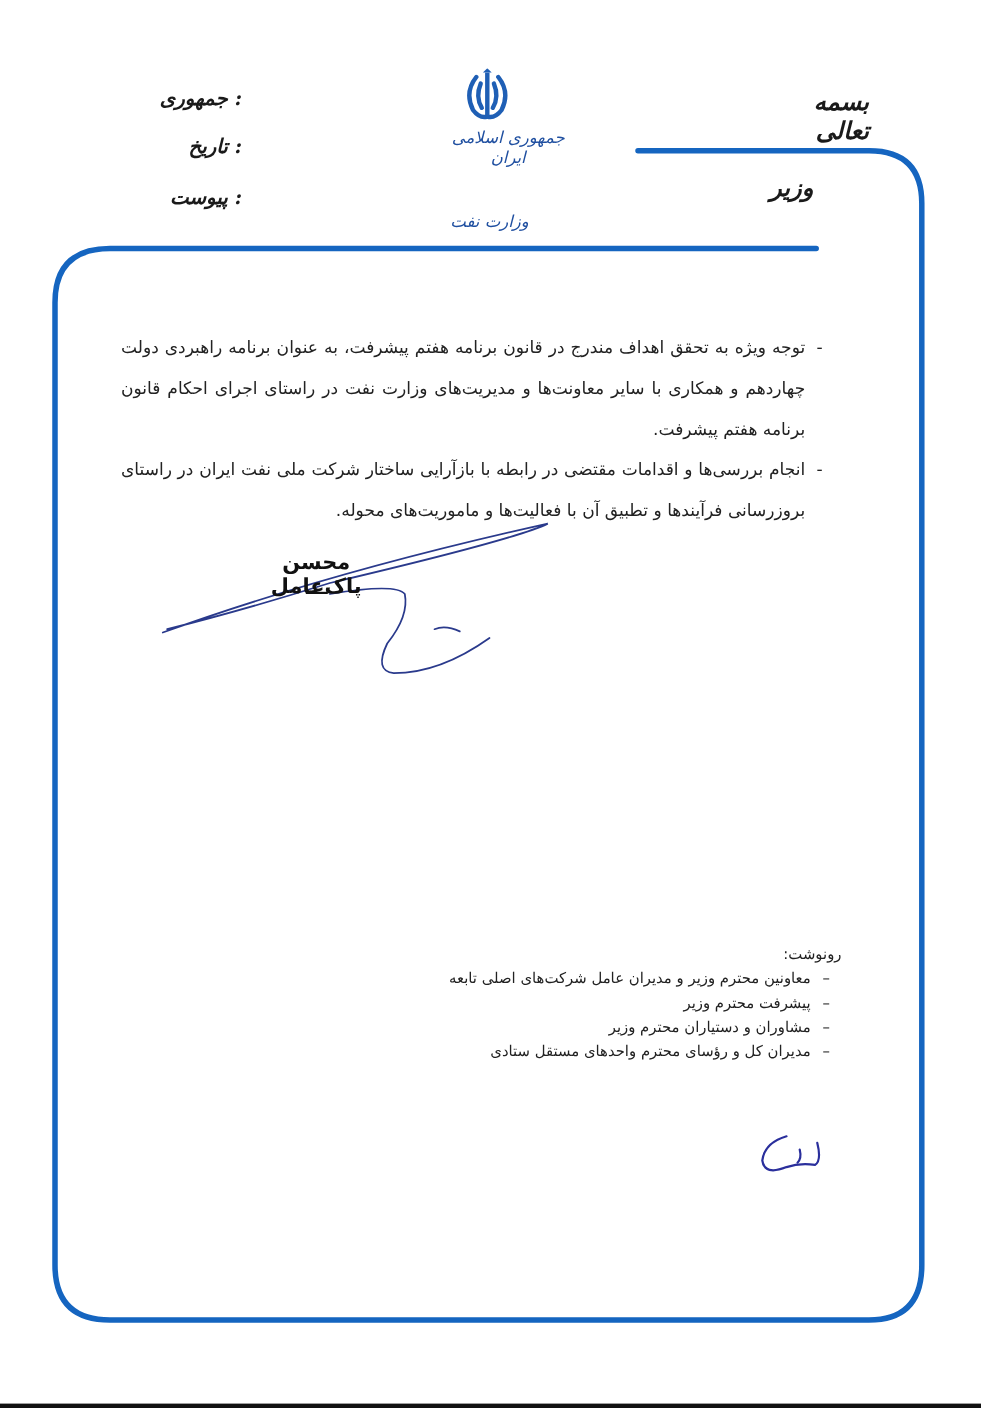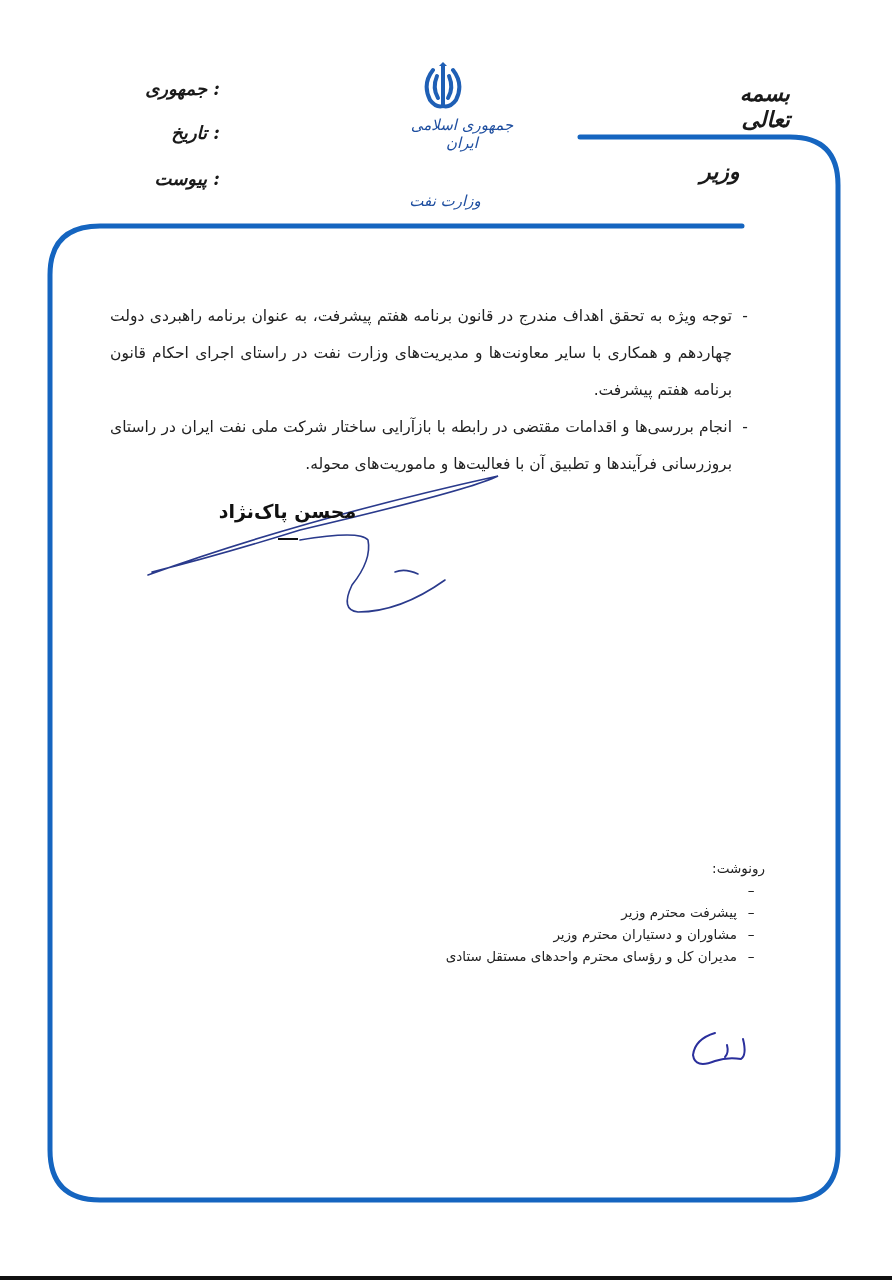--- a/index.html
+++ b/index.html
@@ -74,7 +74,7 @@
     <path d="M395 572 Q405 568 418 574"></path>
   </g>
 </svg>
-<div class="abs sig-name">محسن پاک‌نژاد</div>
+<div class="abs sig-name">محسن پاک‌عامل</div>
 <div class="abs" style="left:278px;top:538px;width:20px;height:2px;background:#111;"></div>
 
 <div class="abs cc-block">

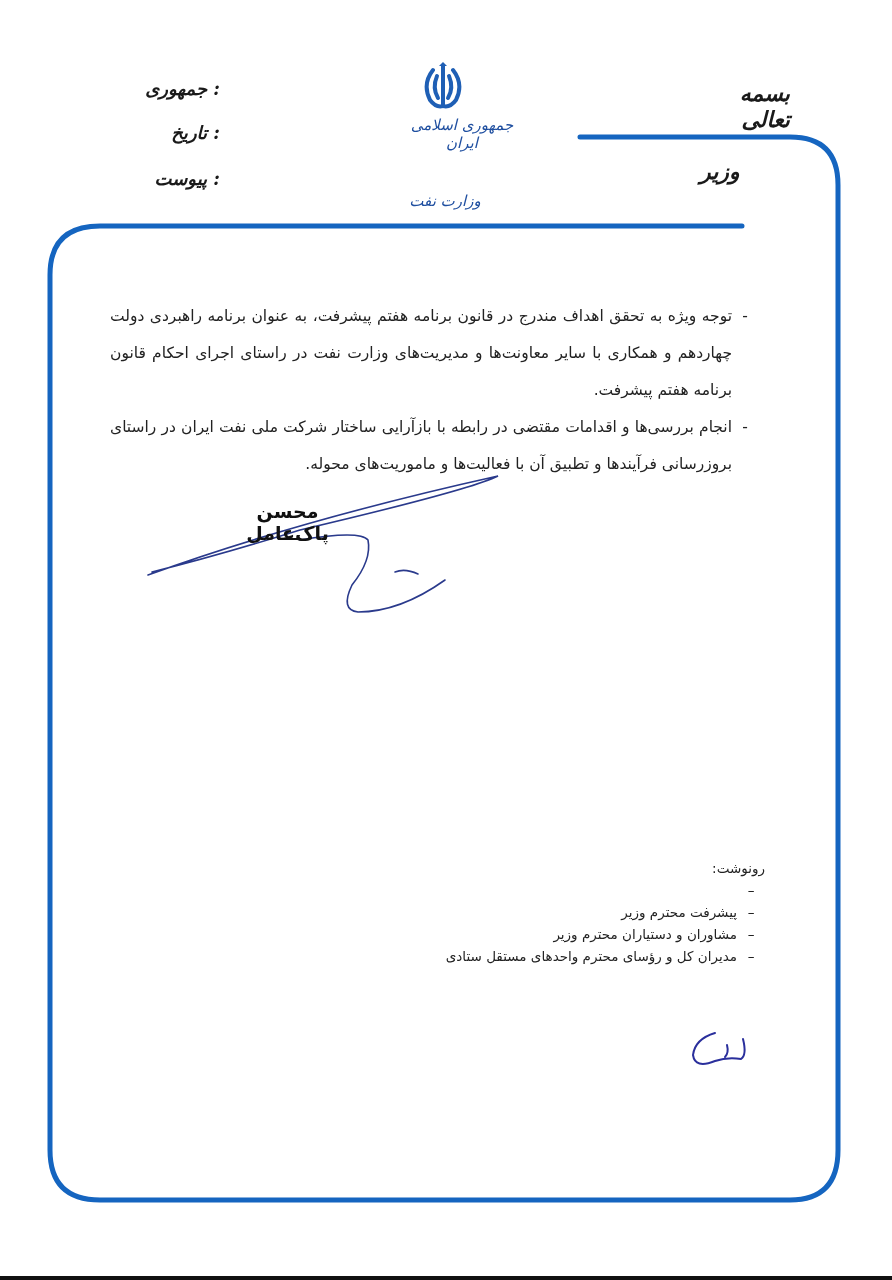--- a/index.html
+++ b/index.html
@@ -81,6 +81,7 @@
   <div class="cc-title">رونوشت:</div>
   <div class="cc-item">
     <span class="dash">–</span>
+    <span>معاونین محترم وزیر و مدیران عامل شرکت‌های اصلی تابعه</span>
   </div>
   <div class="cc-item">
     <span class="dash">–</span>

